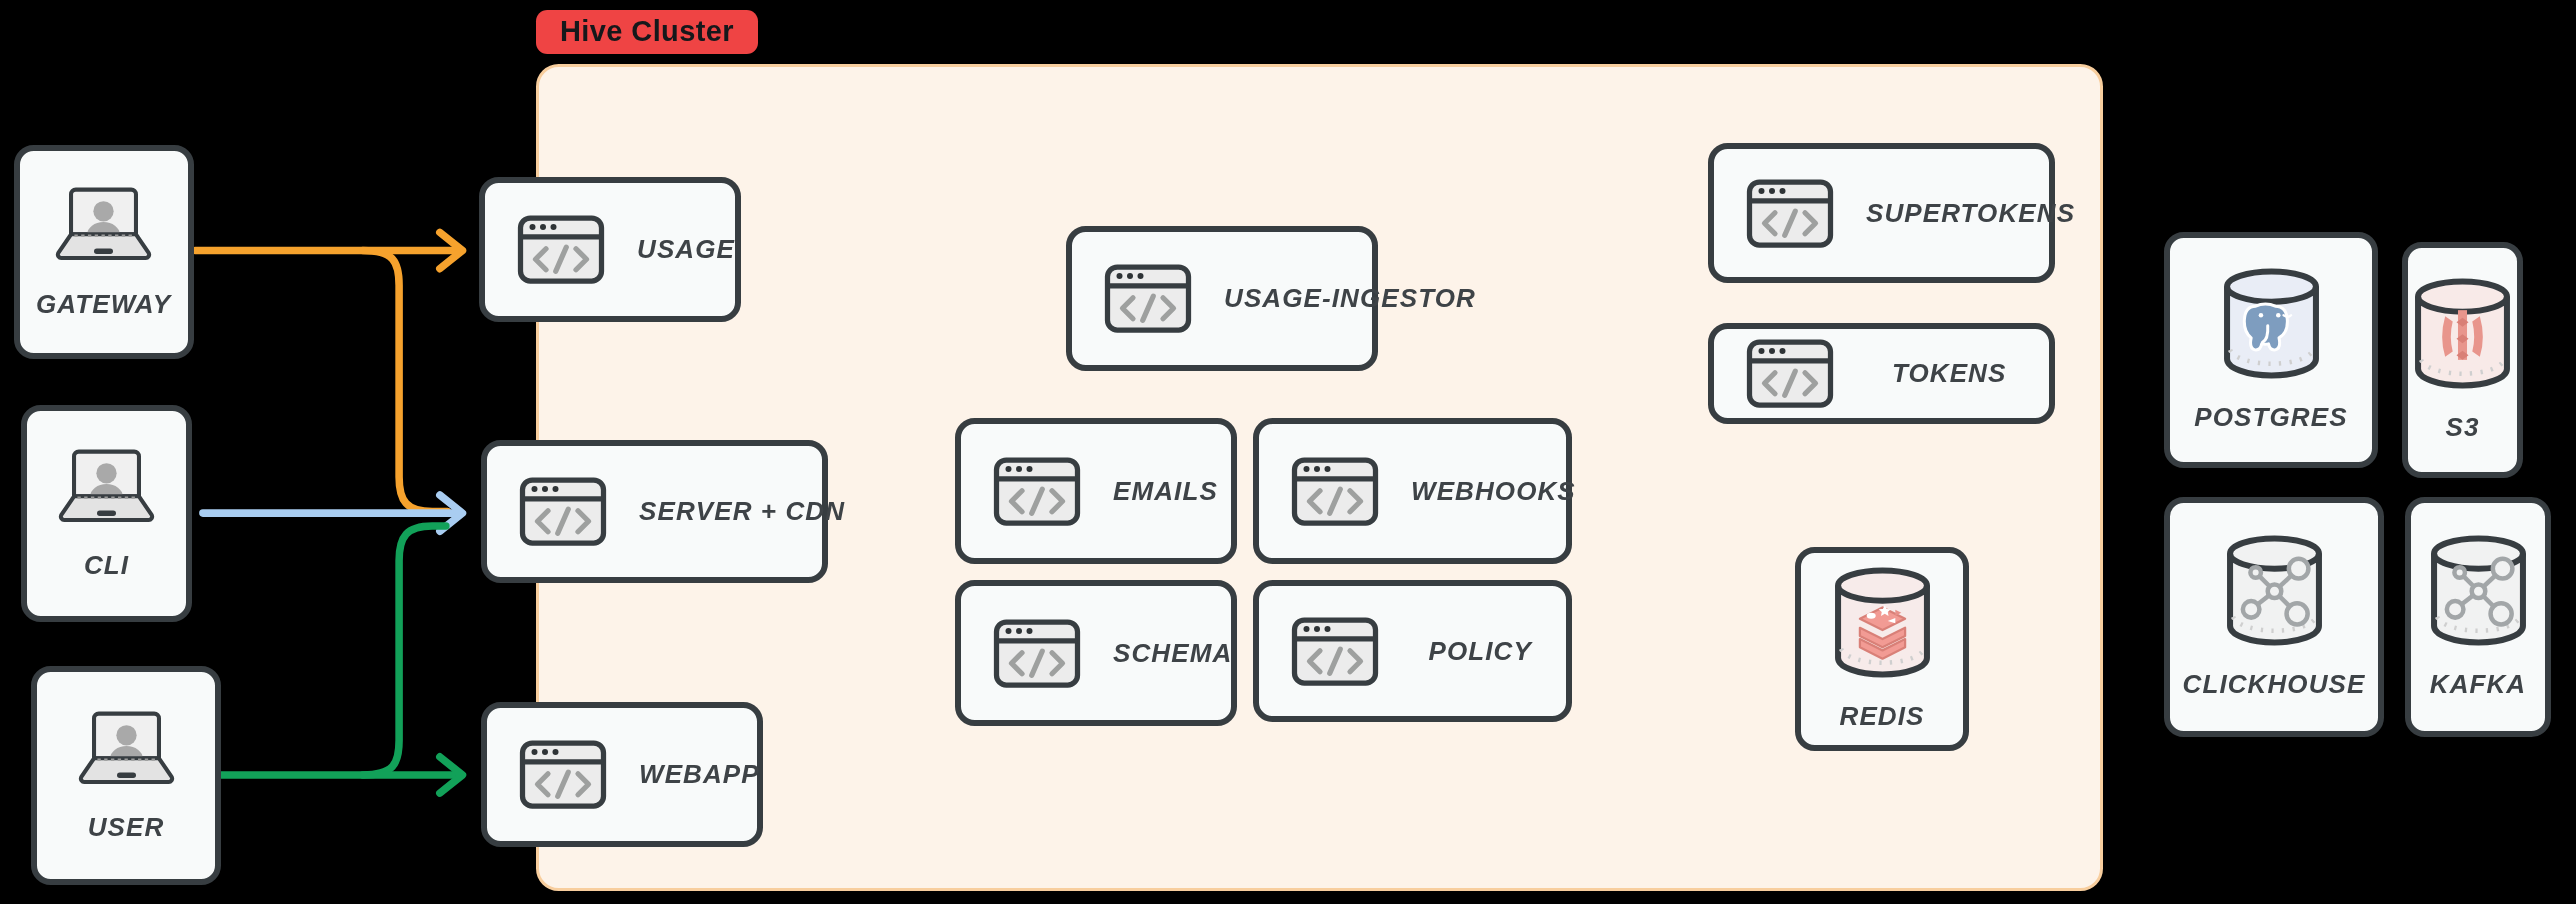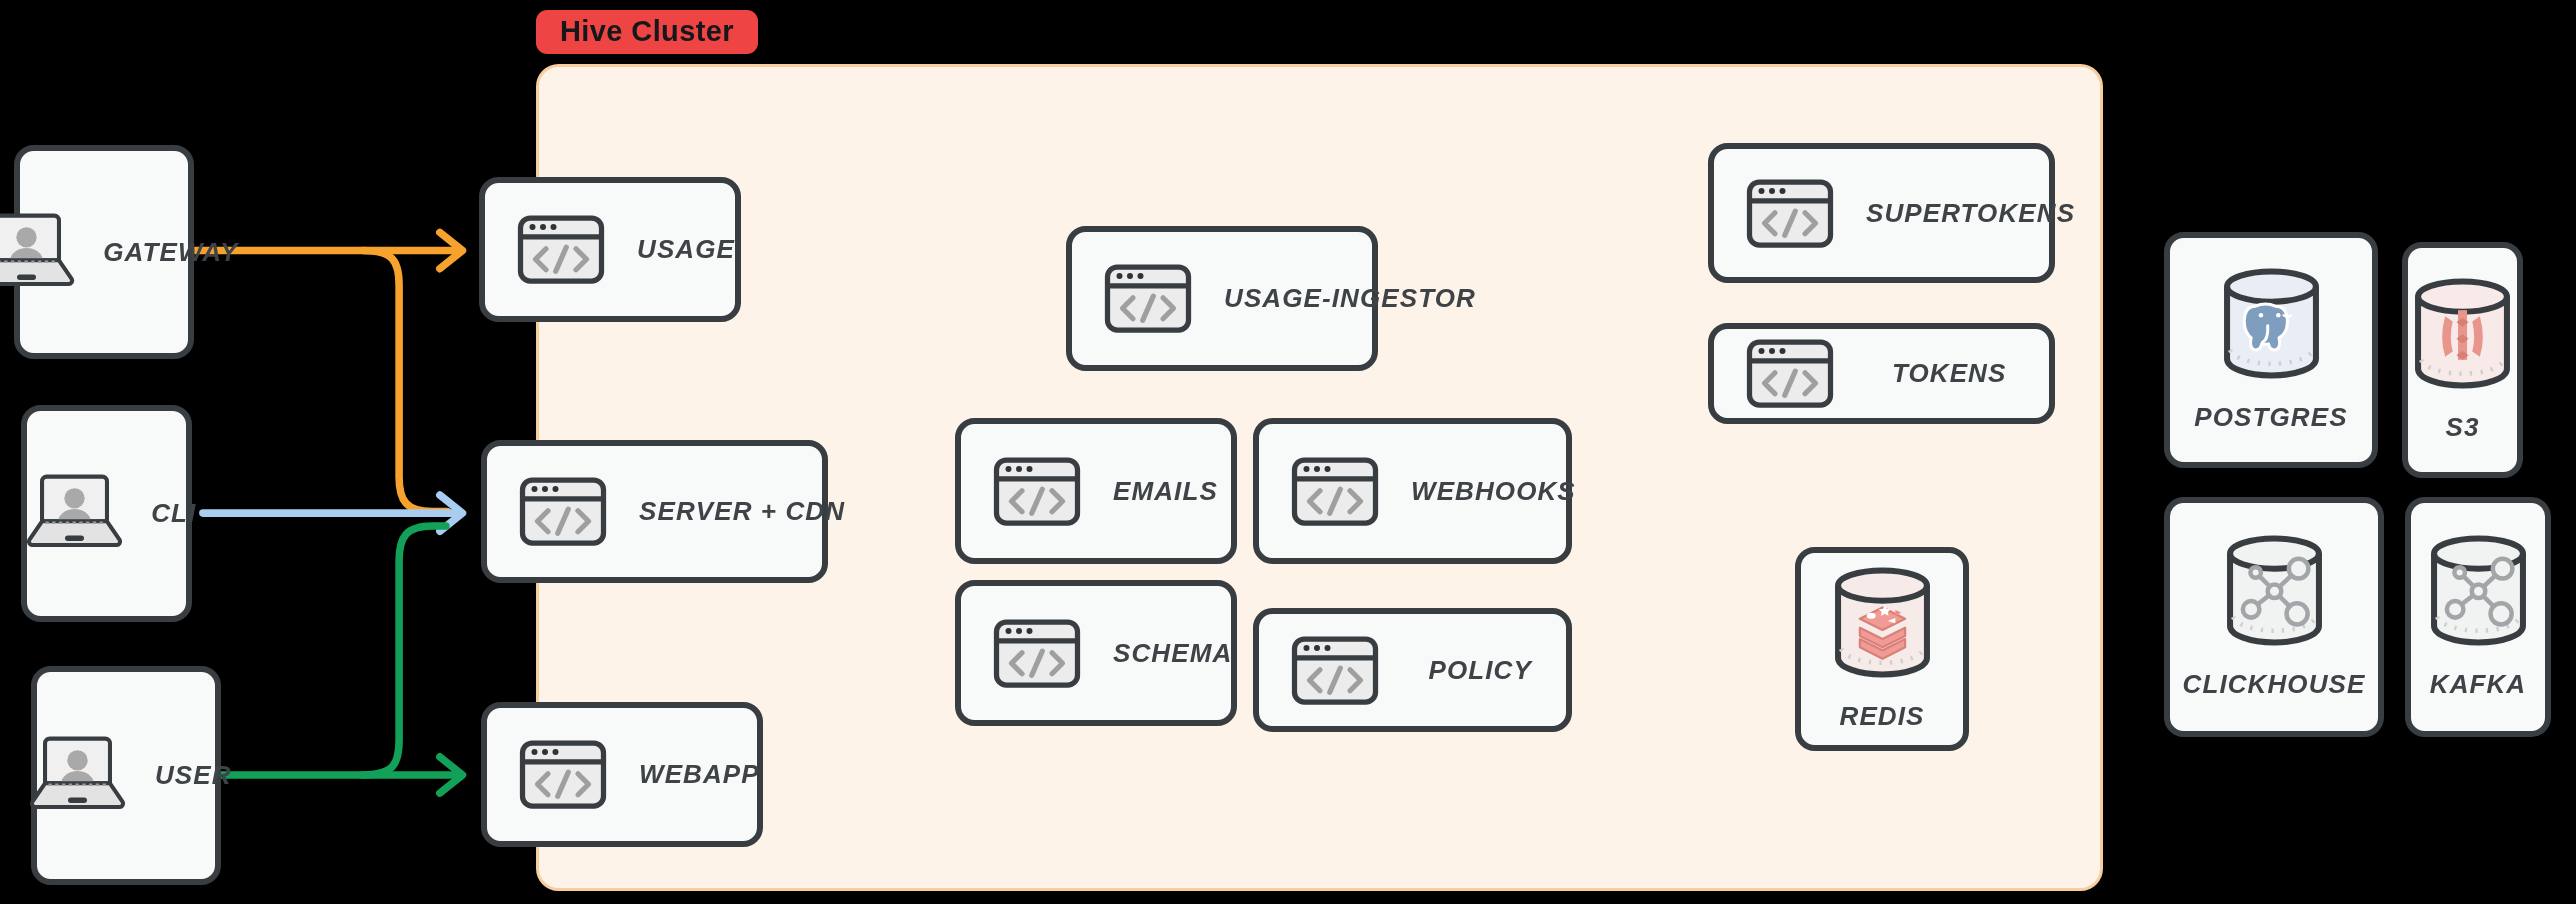--- a/index.html
+++ b/index.html
@@ -32,7 +32,7 @@
   }
   .svc{flex-direction:row;align-items:center;padding-left:32px;padding-right:16.6px;}
   .svc .label{flex:1;text-align:center;padding-left:32px;}
-  .client{align-items:center;justify-content:center;gap:19.6px;}
+  .client{flex-direction:column;align-items:center;justify-content:center;gap:19.6px;}
   .db{flex-direction:column;align-items:center;justify-content:center;gap:22.6px;}
   .icon{display:block;line-height:0;}
 </style>

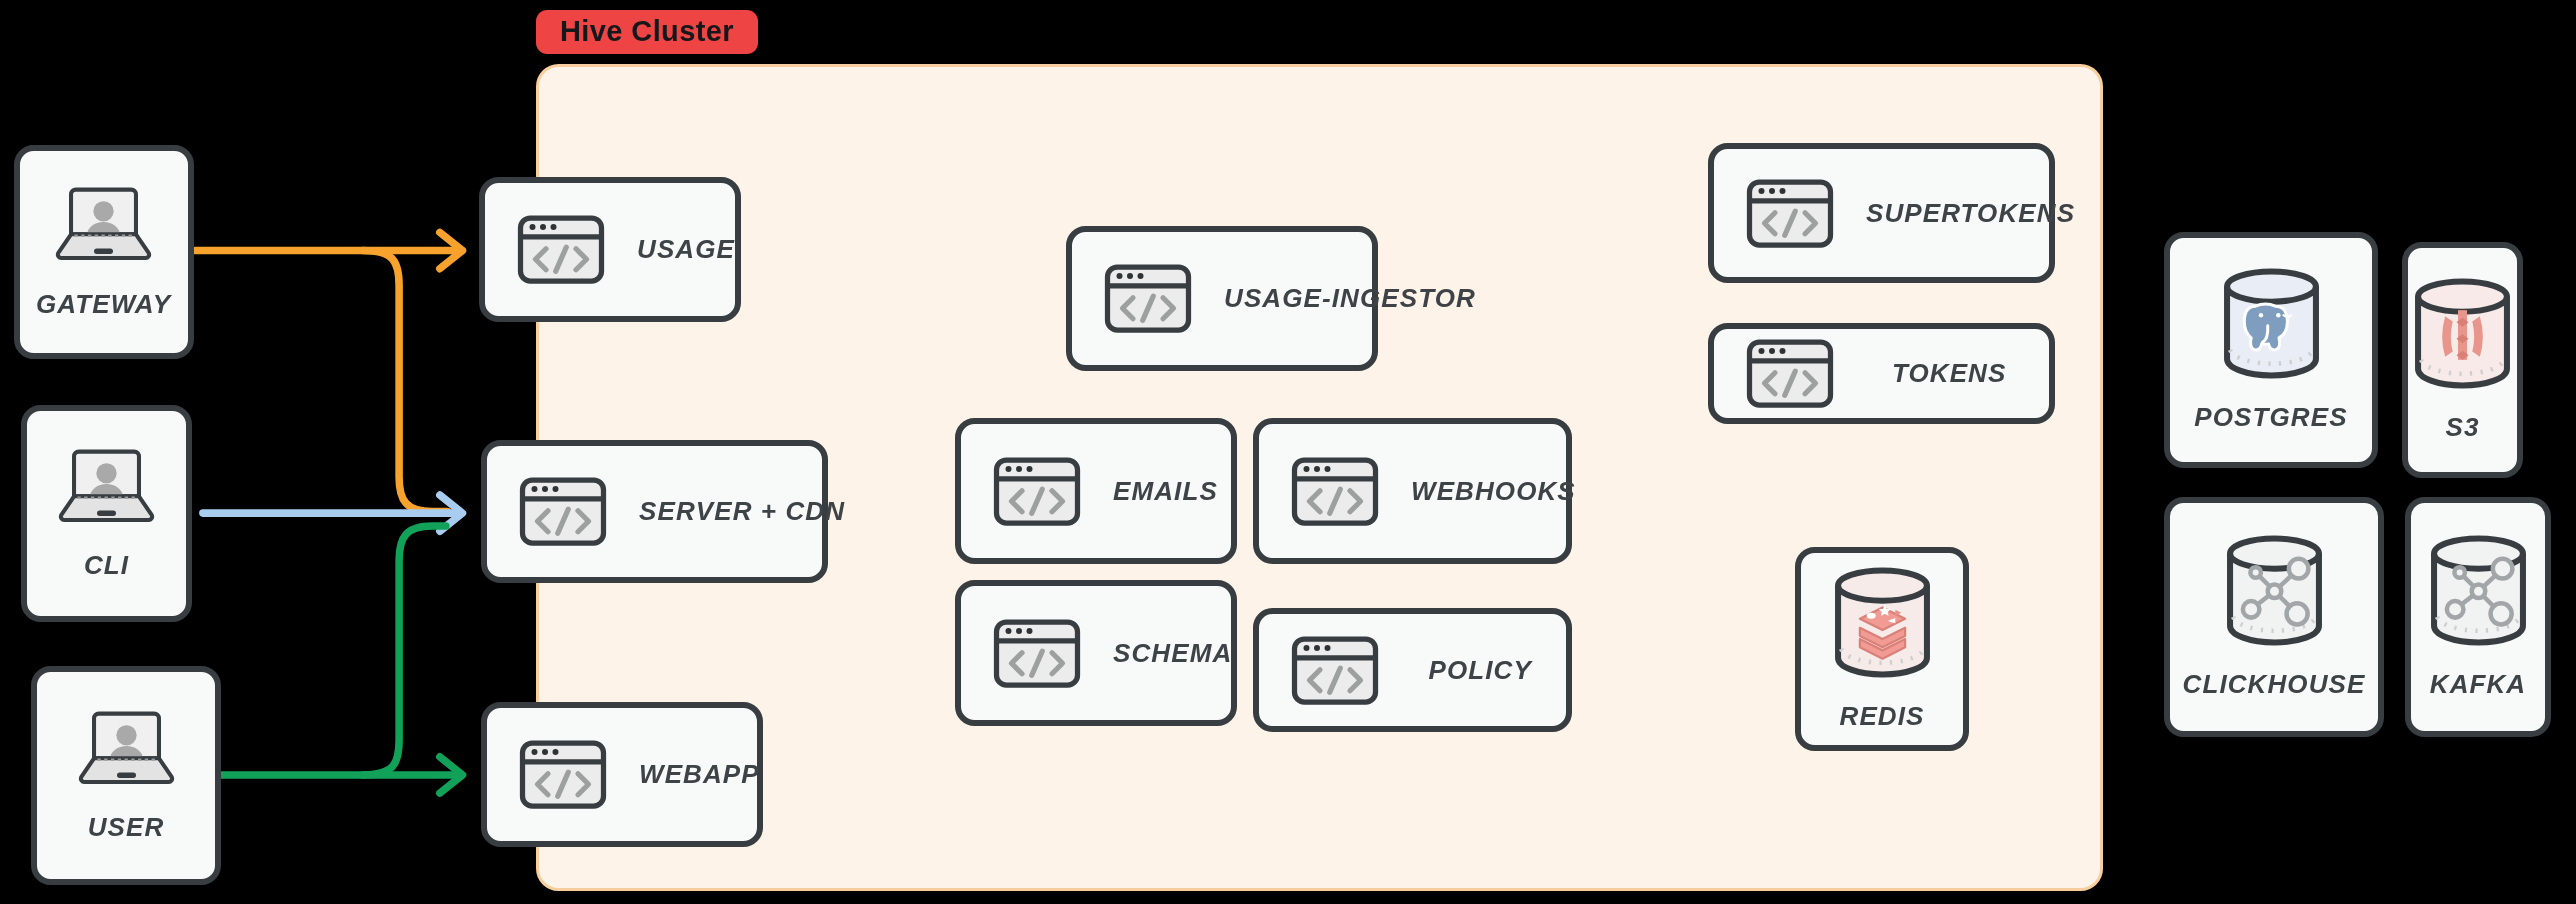--- a/index.html
+++ b/index.html
@@ -202,7 +202,7 @@
   </svg></span>
   <span class="label">SCHEMA</span>
 </div>
-<div class="card svc" style="left:1253px;top:608px;width:319px;height:124px">
+<div class="card svc" style="left:1253px;top:580px;width:319px;height:142px">
   <span class="icon">
   <svg width="88" height="69" viewBox="0 0 116 92">
     <rect x="4" y="4" width="108" height="84" rx="13" fill="#ECECEC" stroke="#373D41" stroke-width="7"></rect>

